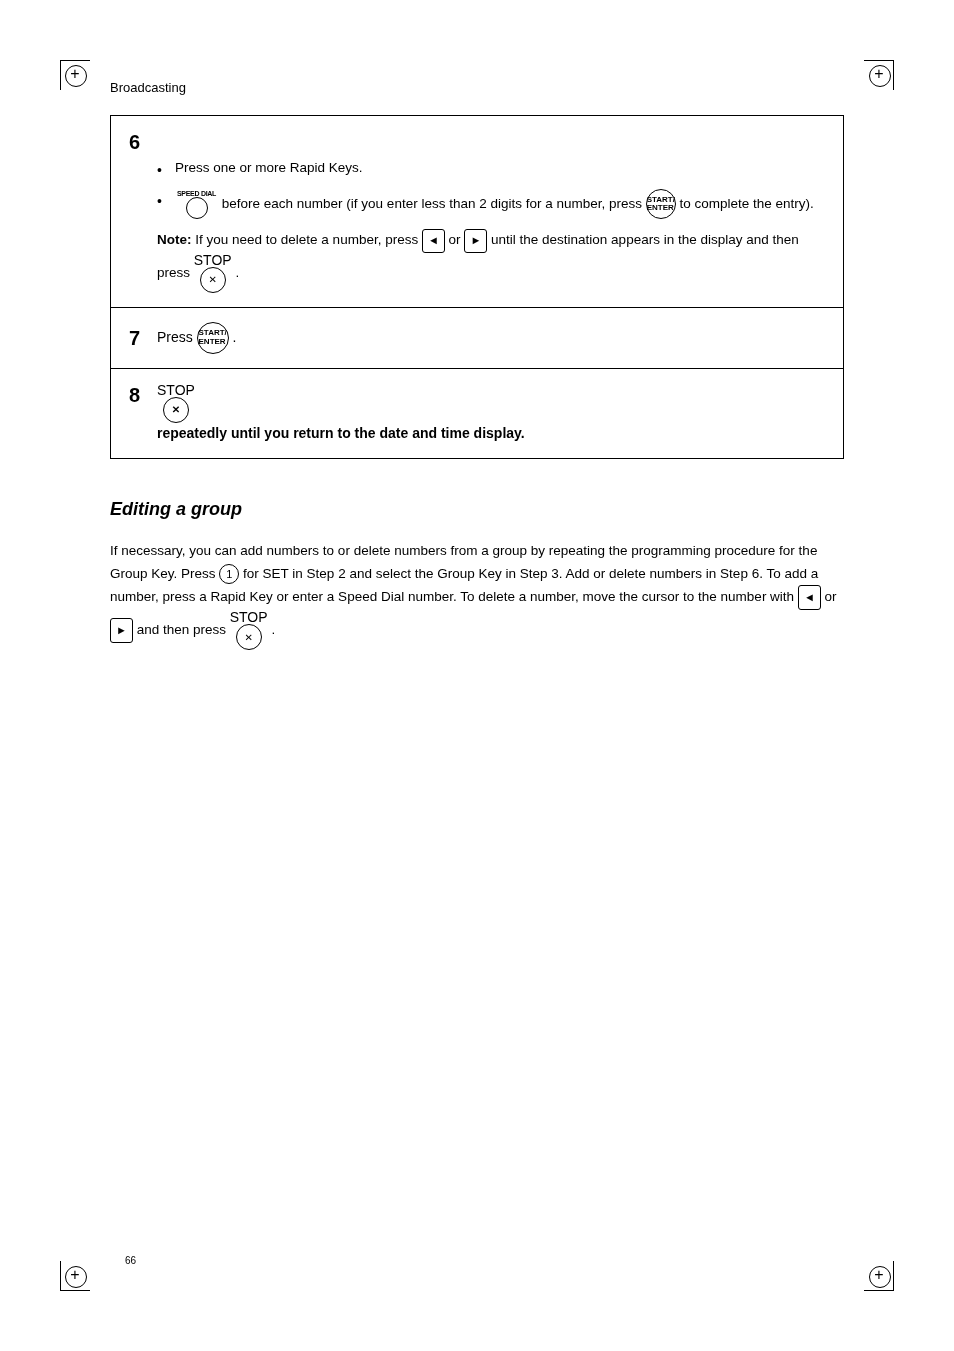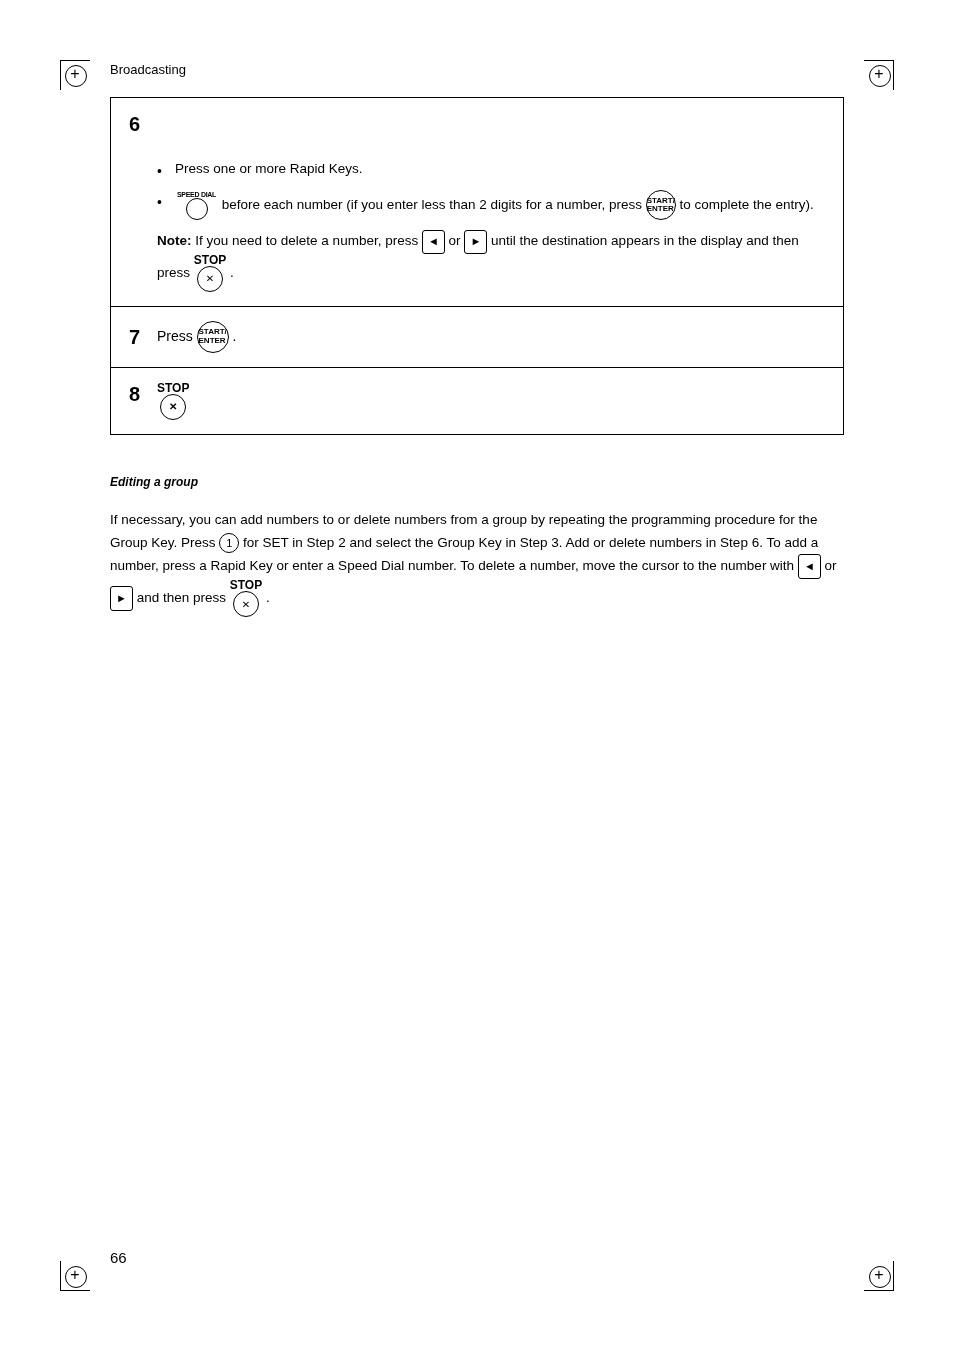--- a/index.html
+++ b/index.html
@@ -75,7 +75,7 @@
     .page-content {
       position: absolute;
       top: 0; left: 0; right: 0; bottom: 0;
-      padding: 62px 110px 80px 110px;
+      padding: 80px 110px 80px 110px;
     }
 
     

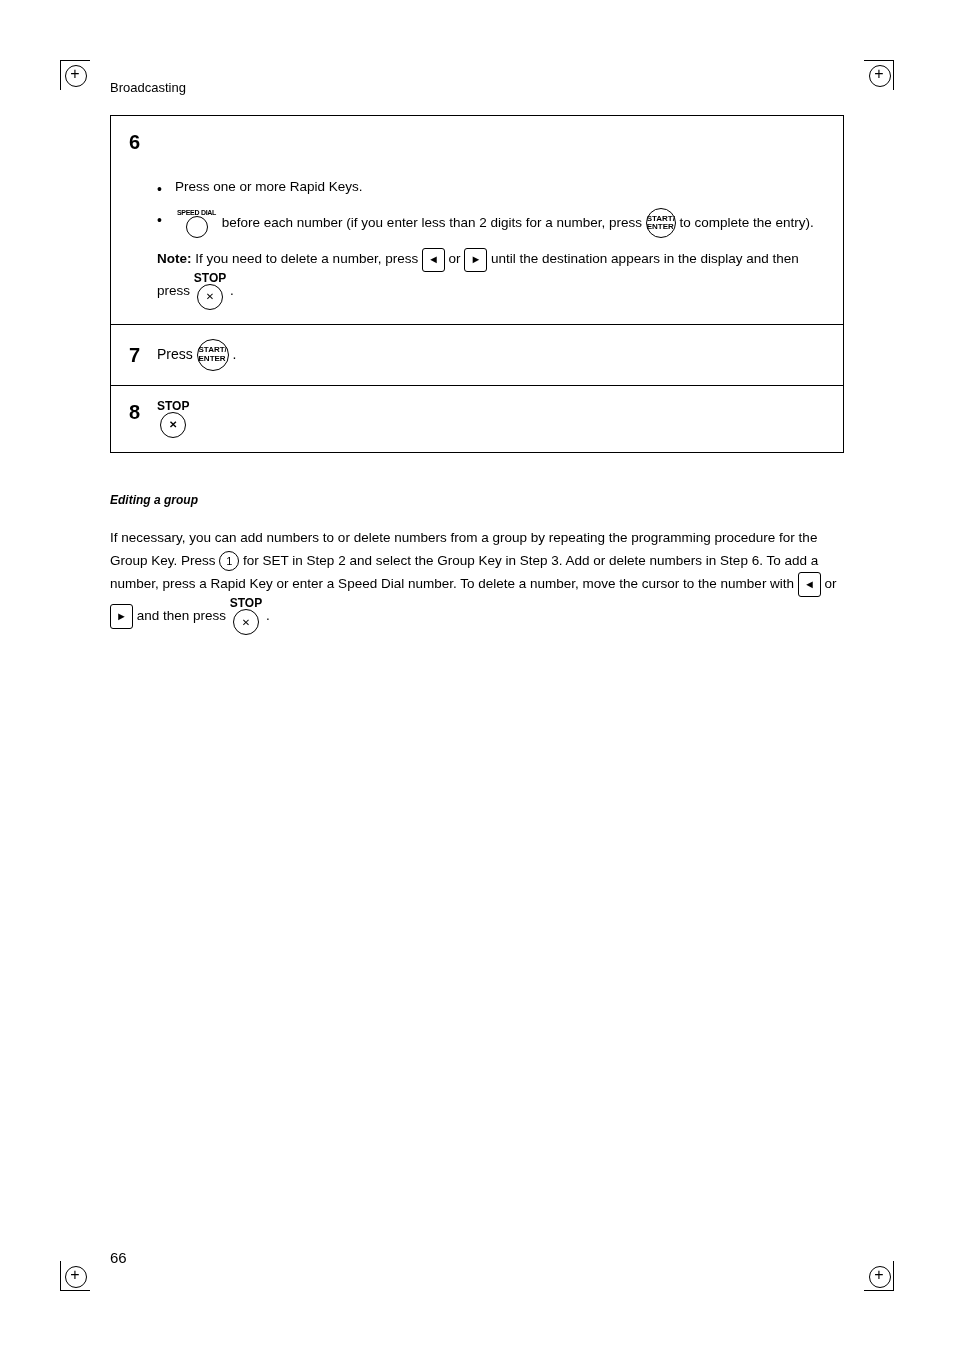--- a/index.html
+++ b/index.html
@@ -112,7 +112,7 @@
       line-height: 1.4;
     }
     .step-body {
-      margin-top: 23px;
+      margin-top: 4px;
       margin-left: 28px;
       font-size: 13.5px;
       line-height: 1.6;

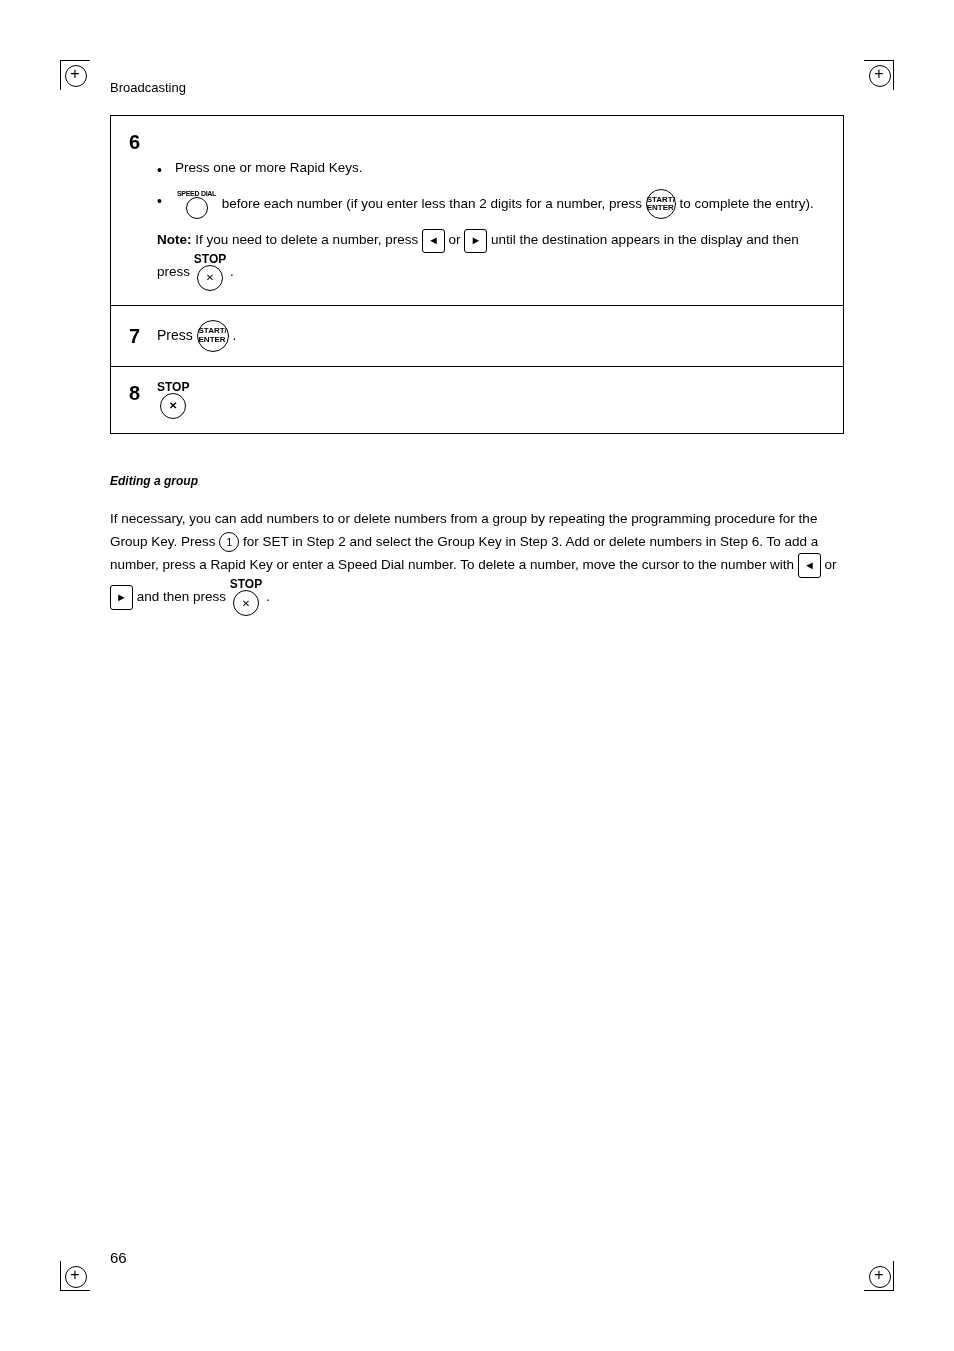--- a/index.html
+++ b/index.html
@@ -168,8 +168,8 @@
       vertical-align: middle;
     }
     .btn-stop-label {
-      font-size: 12px;
-      font-weight: bold;
+      font-size: 14px;
+      font-weight: normal;
       line-height: 1;
     }
     .btn-stop-circle {

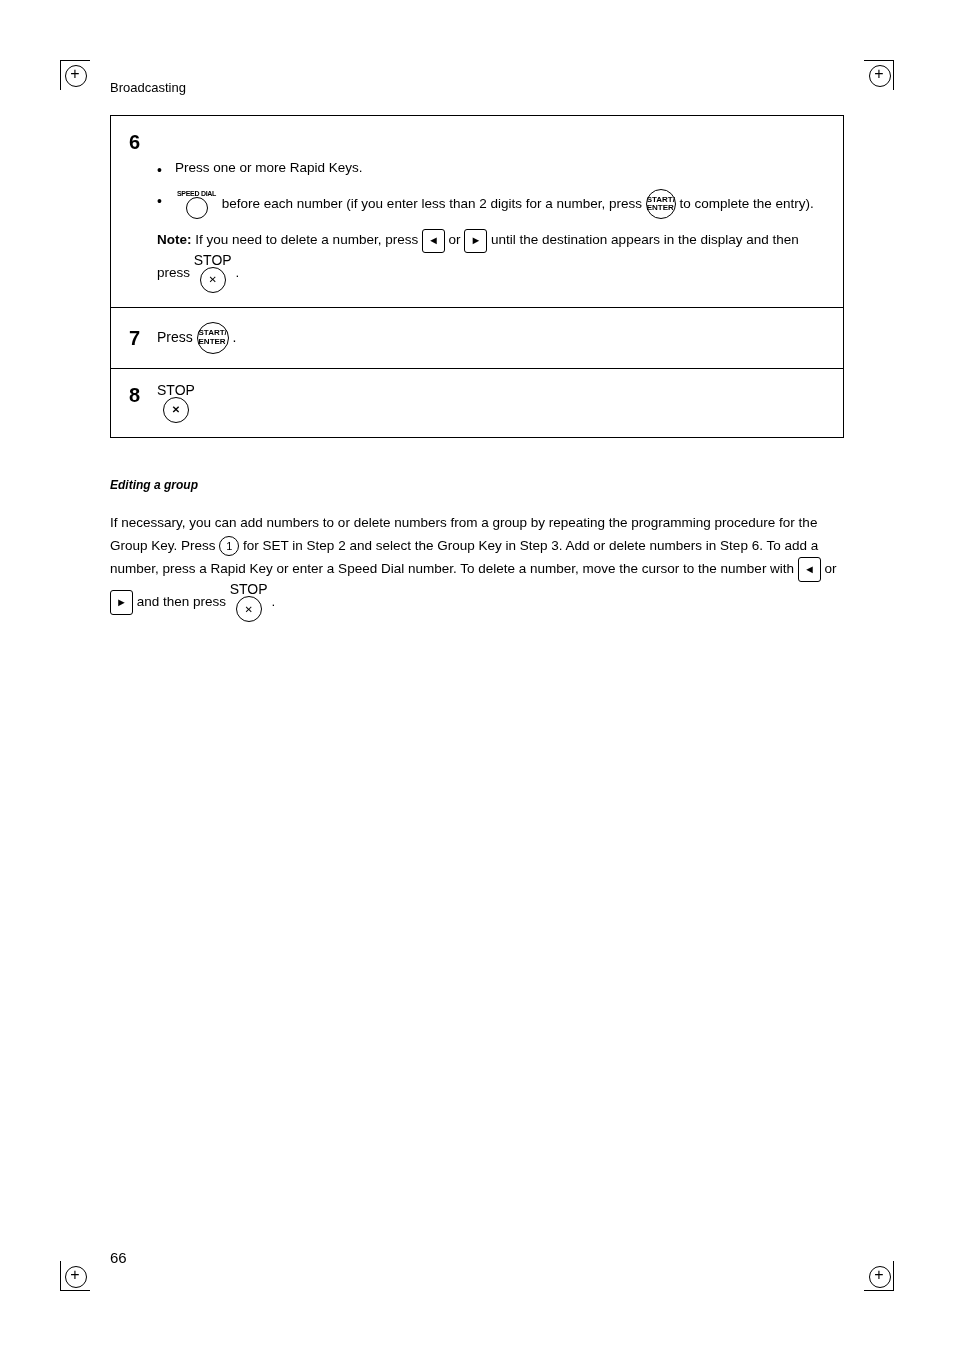--- a/index.html
+++ b/index.html
@@ -346,6 +346,7 @@
           <span class="btn-stop-circle"></span>
         </span>
         <span><br></span>
+        <span>repeatedly until you return to the date and time display.</span>
       </span>
     </div>
   </div>

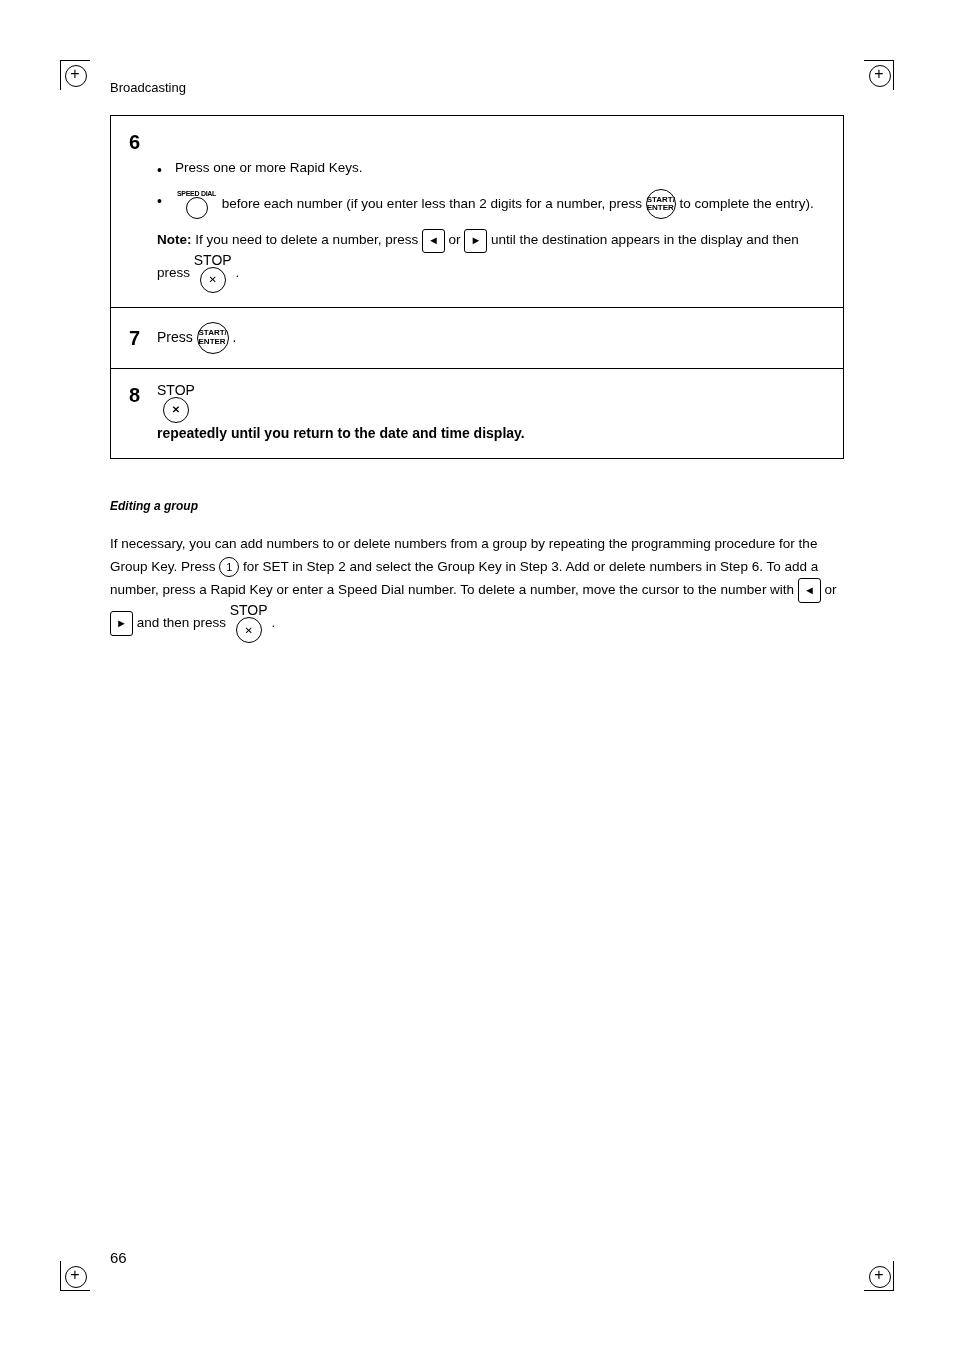--- a/index.html
+++ b/index.html
@@ -225,7 +225,7 @@
       margin-top: 40px;
     }
     .editing-title {
-      font-size: 12px;
+      font-size: 18px;
       font-style: italic;
       font-weight: bold;
       margin-bottom: 14px;

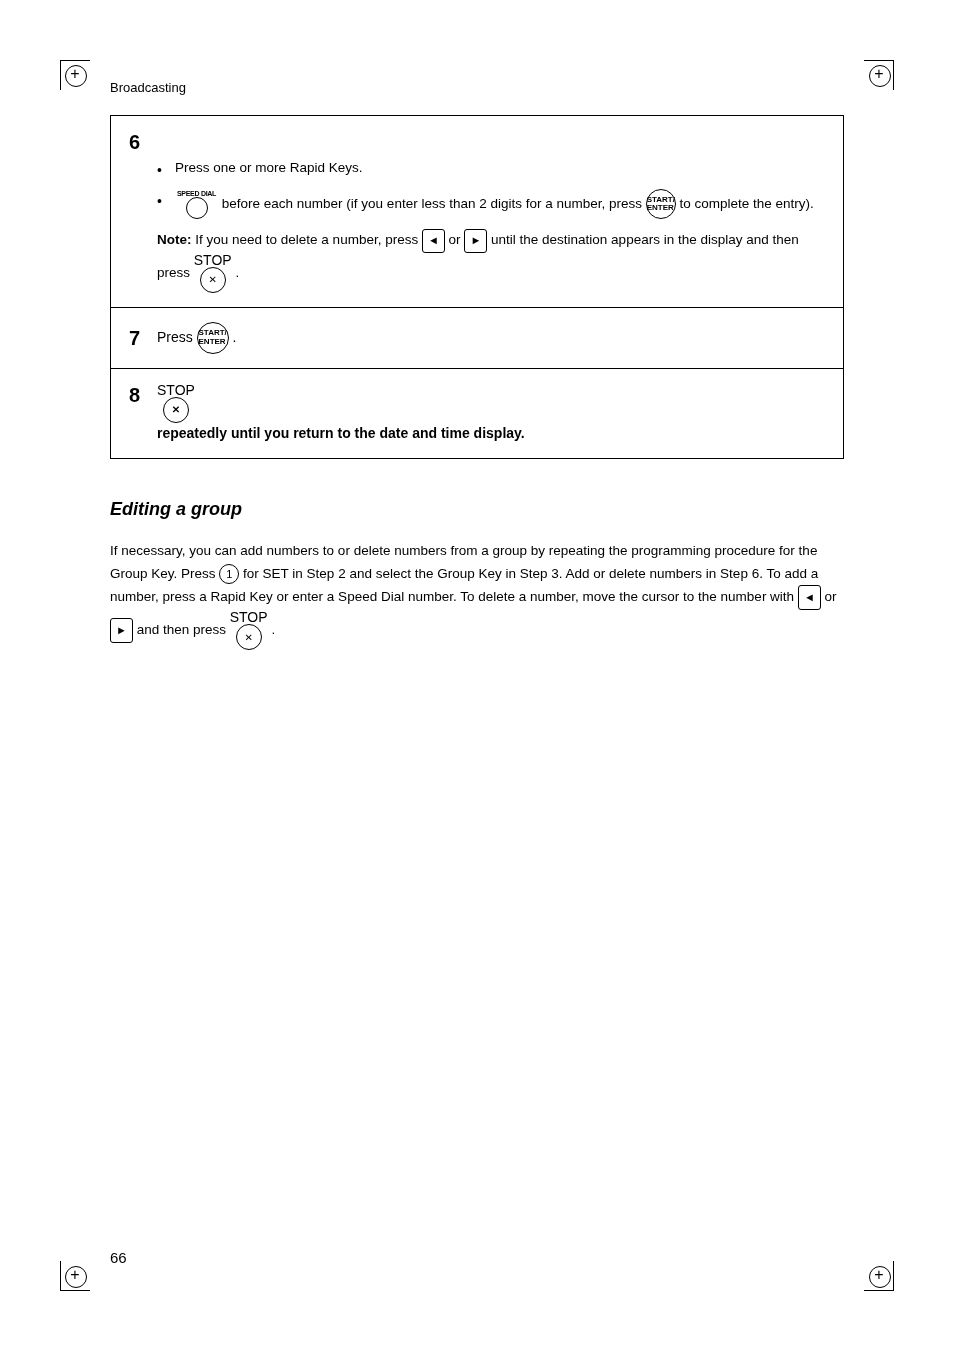--- a/index.html
+++ b/index.html
@@ -240,8 +240,8 @@
     .page-number {
       position: absolute;
       bottom: 85px;
-      left: 110px;
-      font-size: 15px;
+      left: 125px;
+      font-size: 10px;
     }
 
     

